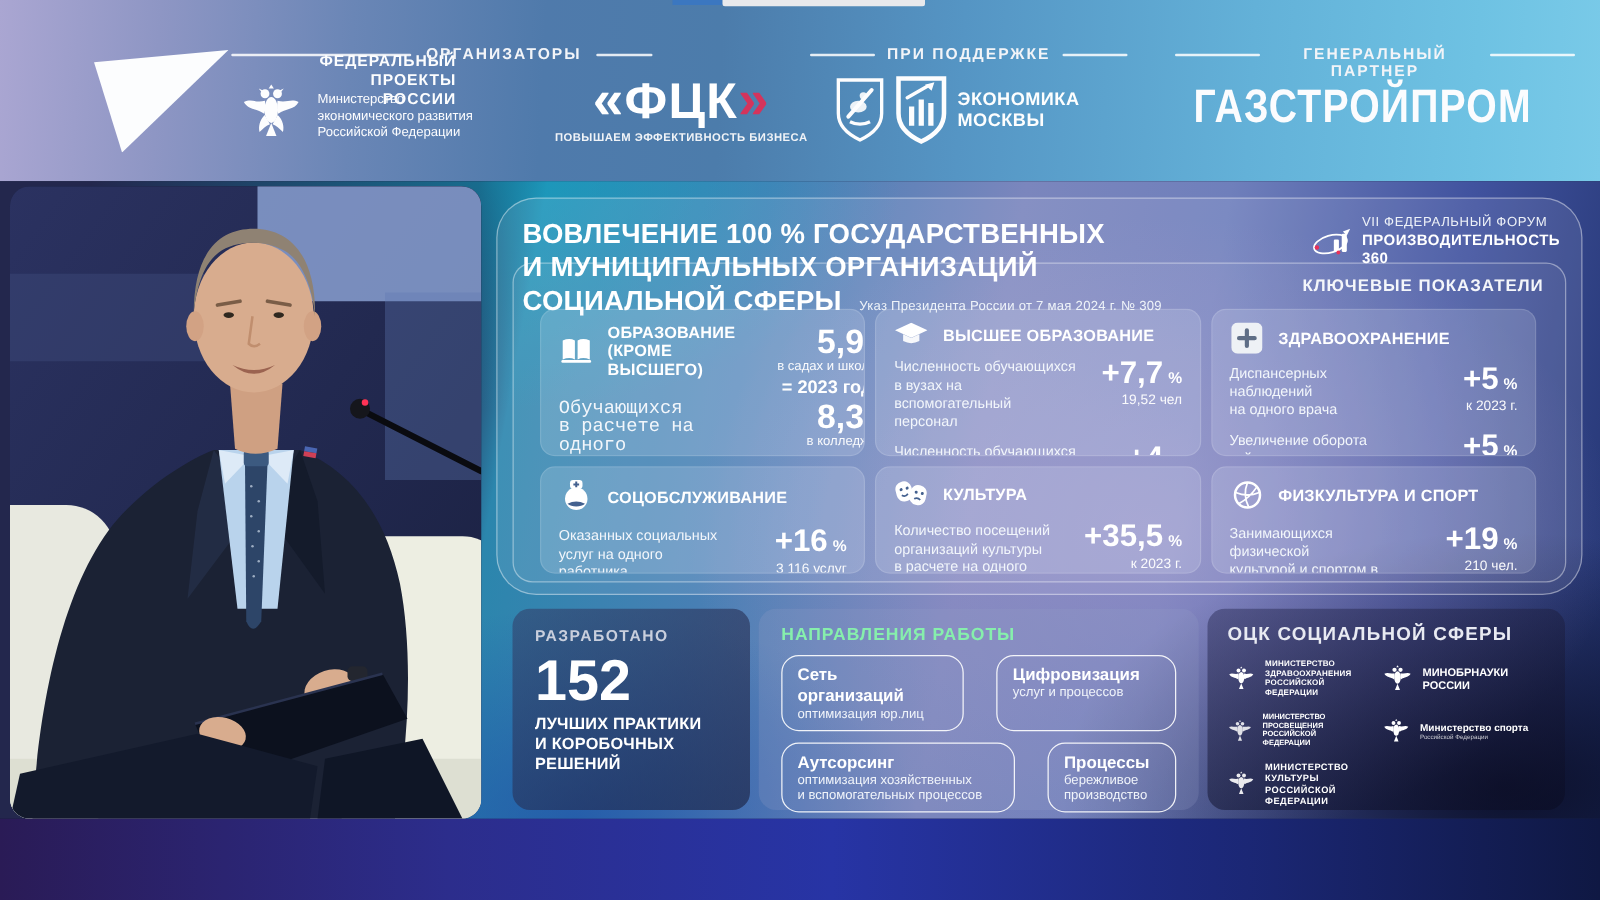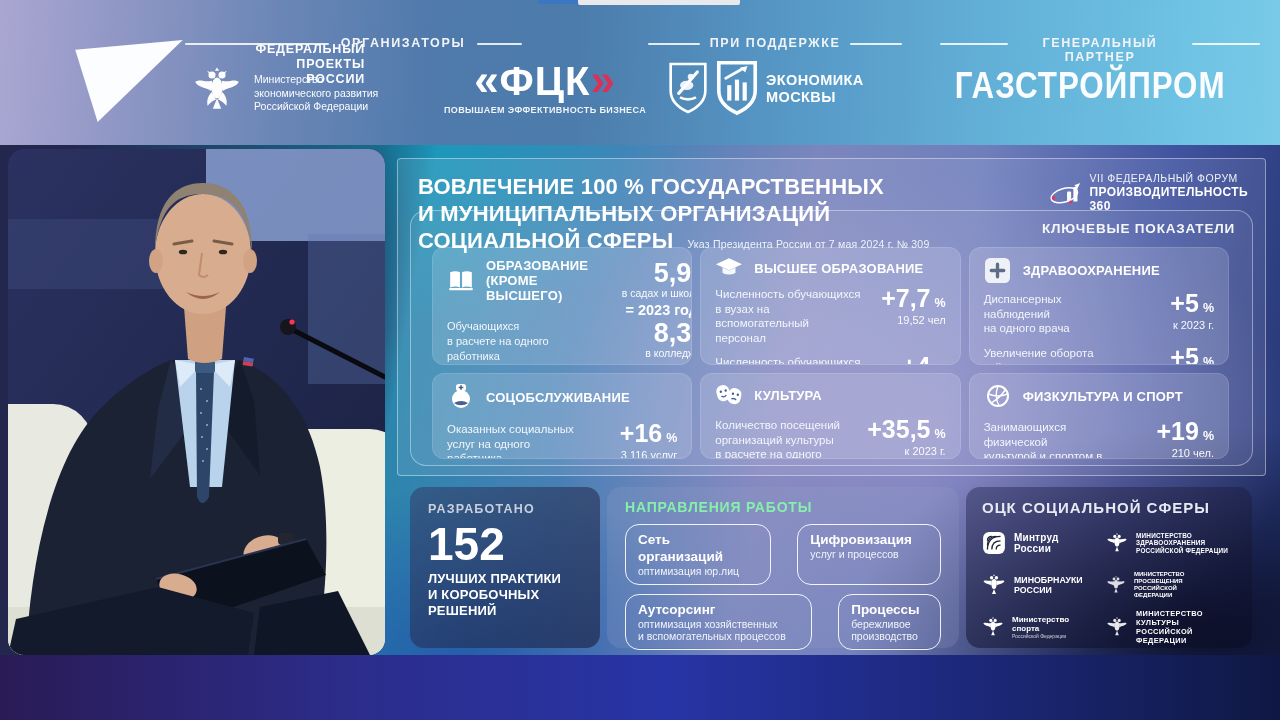--- a/index.html
+++ b/index.html
@@ -59,7 +59,7 @@
 
   
   .slide-panel{position:absolute;left:397px;top:158px;width:867px;height:316px;
-    border-radius:4px;background:rgba(235,240,255,.10);border:1px solid rgba(255,255,255,.42);}
+    border-radius:32px;background:rgba(235,240,255,.10);border:1px solid rgba(255,255,255,.42);}
   .slide-title{position:absolute;left:20px;top:14px;font-size:22px;font-weight:800;
     line-height:27px;letter-spacing:.2px;color:#fff;}
   .slide-title .t3{display:flex;align-items:baseline;gap:14px;}

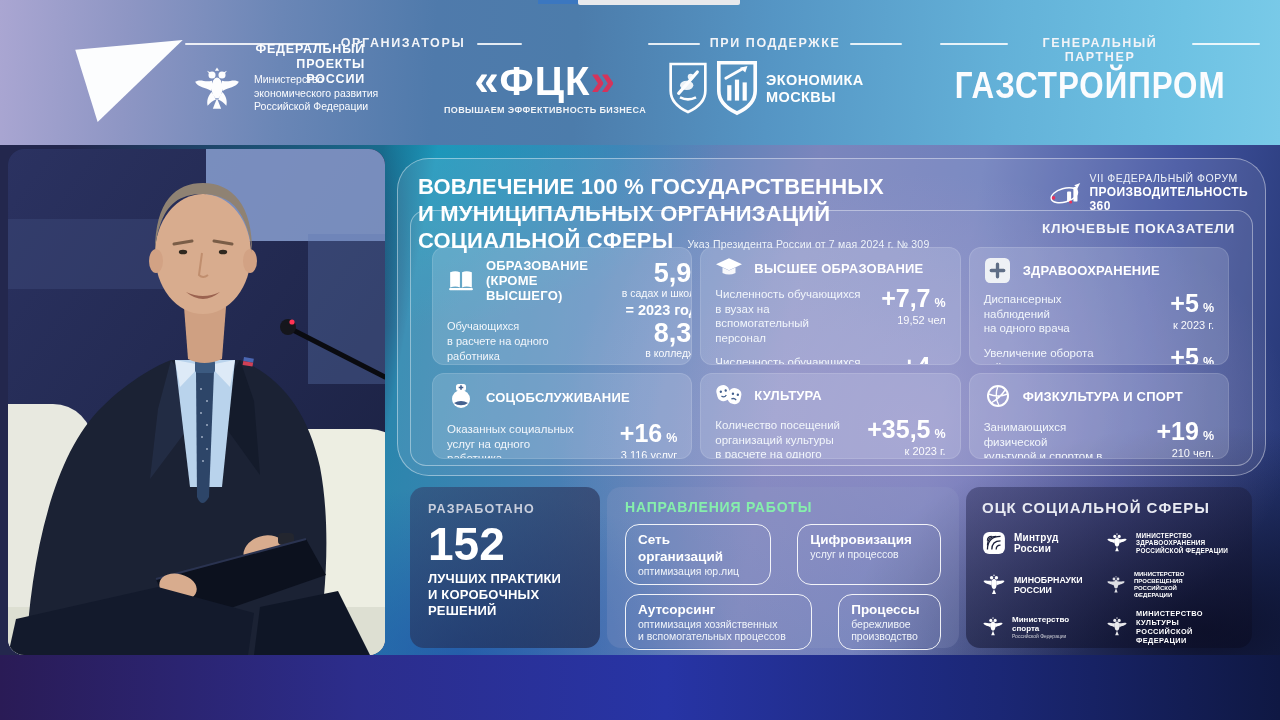--- a/index.html
+++ b/index.html
@@ -82,7 +82,7 @@
   .card-title{font-size:13px;font-weight:800;line-height:15px;letter-spacing:.2px;}
 
   .edu-grid{display:flex;justify-content:space-between;}
-  .edu-desc{margin-top:16px;font-size:11px;line-height:15px;font-weight:500;color:#f2f6fb;}
+  .edu-desc{margin-top:16px;font-size:15px;line-height:15px;font-weight:500;color:#f2f6fb;font-family:Liberation Mono, monospace;}
   .edu-right{text-align:right;margin-top:2px;min-width:118px;}
   .edu-big{font-size:27px;font-weight:800;line-height:27px;}
   .edu-cap{font-size:10.5px;line-height:13px;opacity:.95;}

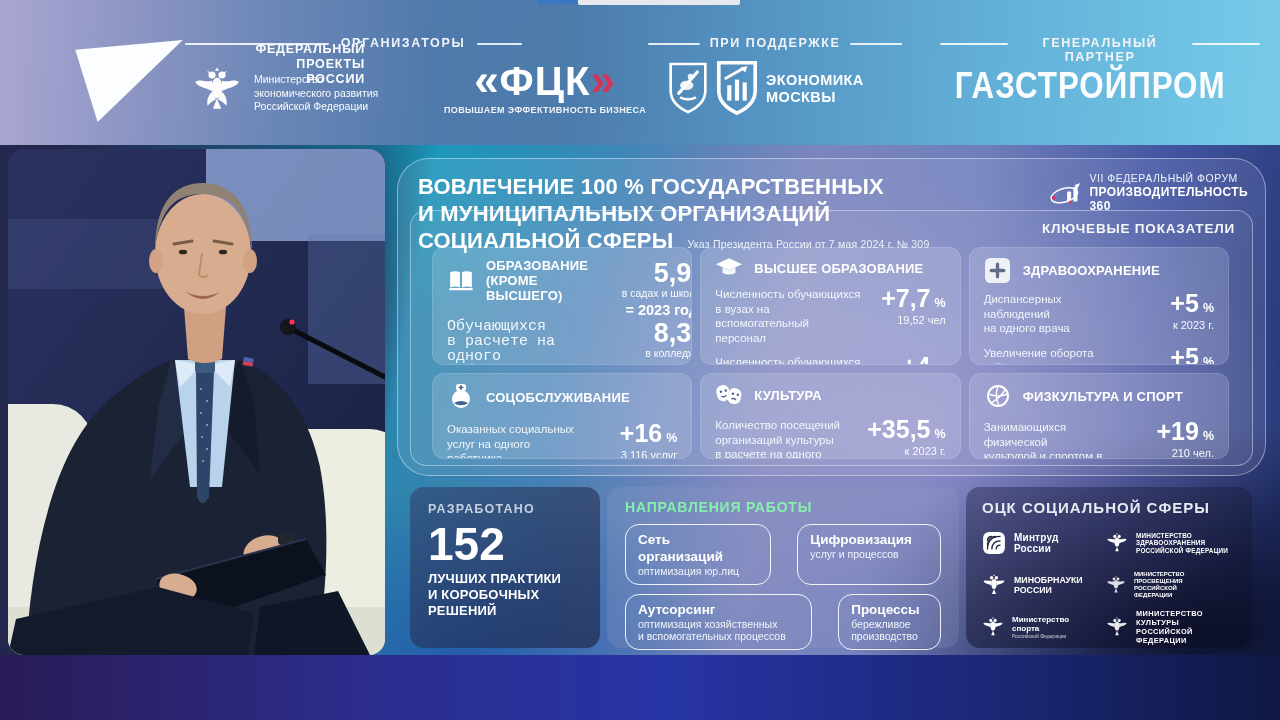--- a/index.html
+++ b/index.html
@@ -541,22 +541,6 @@
     <div class="ock-header">ОЦК СОЦИАЛЬНОЙ СФЕРЫ</div>
     <div class="ock-grid">
       <div class="ock-item">
-        <svg width="24" height="24" viewBox="0 0 22 22">
-          <rect x="1" y="1" width="20" height="20" rx="5.5" fill="#fff"></rect>
-          <g stroke="#1a1f3a" fill="none" stroke-width="1.2">
-            <path d="M5 17 q0 -12 12 -12"></path>
-              <path d="M5 13 q0 -8 8 -8"></path>
-              <path d="M5 9 q0 -4 4 -4"></path>
-            <path d="M9 17 q0 -8 8 -8"></path>
-              <path d="M13 17 q0 -4 4 -4"></path>
-          </g>
-        </svg>
-        <div class="mname-lg">
-          <div>Минтруд</div>
-          <div>России</div>
-        </div>
-      </div>
-      <div class="ock-item">
         <svg width="22" height="22" viewBox="0 0 24 24">
           <g fill="#fff">
               <circle cx="9.6" cy="4.8" r="1.7"></circle>

